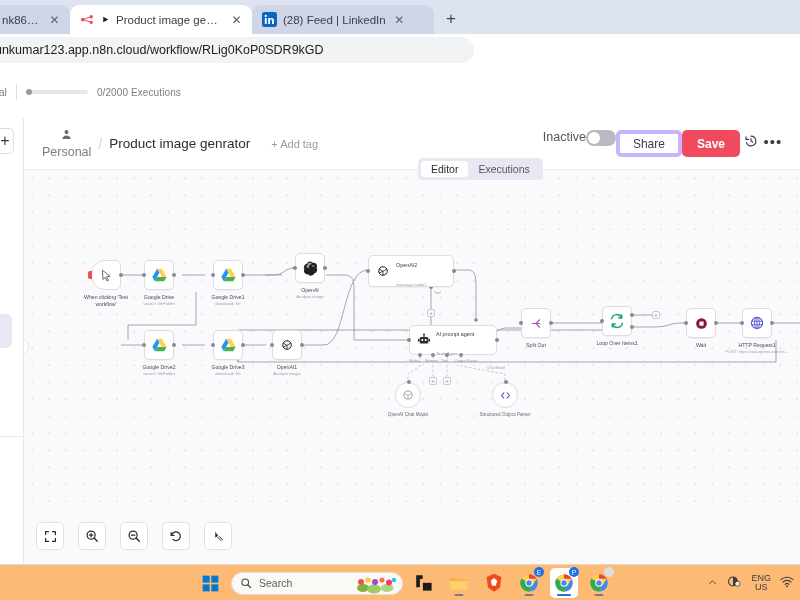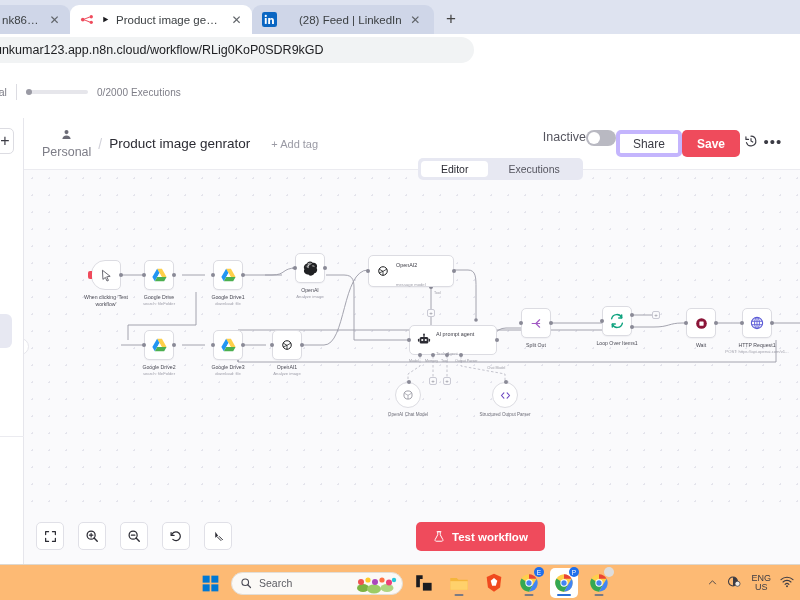--- a/index.html
+++ b/index.html
@@ -35,7 +35,7 @@
   .tab2 { width:182px; }
   .tab2 .tab-title { max-width:124px; }
   .tab3 { width:182px; }
-  .tab3 .tab-title { max-width:124px;margin-left:16px; }
+  .tab3 .tab-title { max-width:124px; }
 
   .favicon { width:15px; height:15px; flex:none; display:block; }
   .newtab {

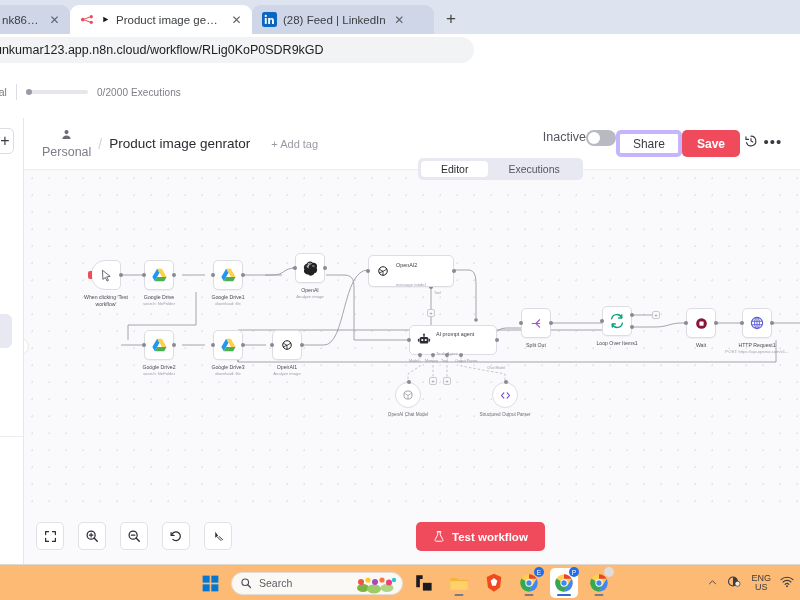--- a/index.html
+++ b/index.html
@@ -134,7 +134,7 @@
     padding:3px; gap:0; z-index:5;
   }
   .seg-item {
-    height:16px; padding:0 20px; border-radius:4px;
+    height:16px; padding:0 10px; border-radius:4px;
     font-size:10.5px; color:#55555f; display:flex; align-items:center;
   }
   .seg-item.sel { background:#ffffff; color:#2b2b33; }

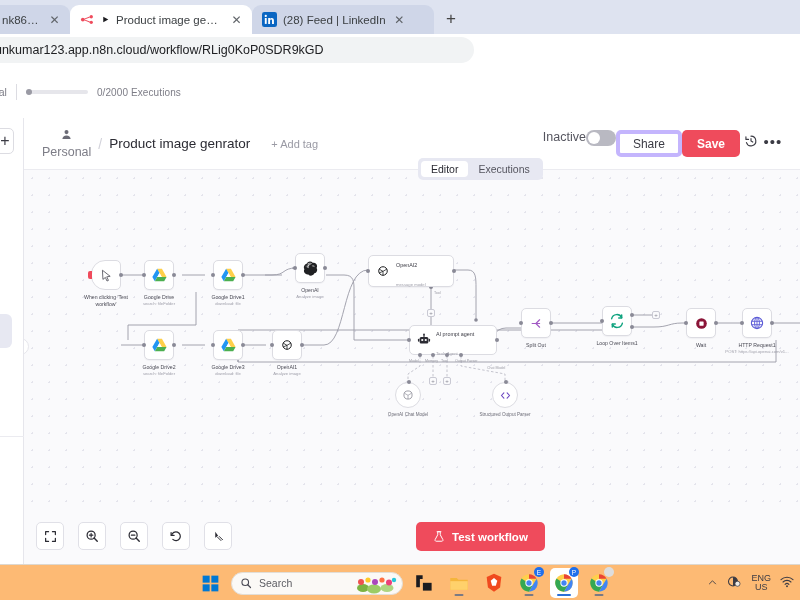--- a/index.html
+++ b/index.html
@@ -697,13 +697,6 @@
     </svg>
   </span>
 
-  <span class="btn-test">
-    <svg width="12" height="13" viewBox="0 0 16 16">
-      <path d="M6.3 1.6v4.1L2.9 12a1.5 1.5 0 0 0 1.3 2.3h7.6A1.5 1.5 0 0 0 13.1 12L9.7 5.7V1.6z" fill="none" stroke="#fff" stroke-width="1.3" stroke-linejoin="round"></path>
-      <path d="M5.4 1.6h5.2" stroke="#fff" stroke-width="1.3" stroke-linecap="round"></path>
-    </svg>
-    <span>Test workflow</span>
-  </span>
 </div>
 
 <div class="taskbar">

